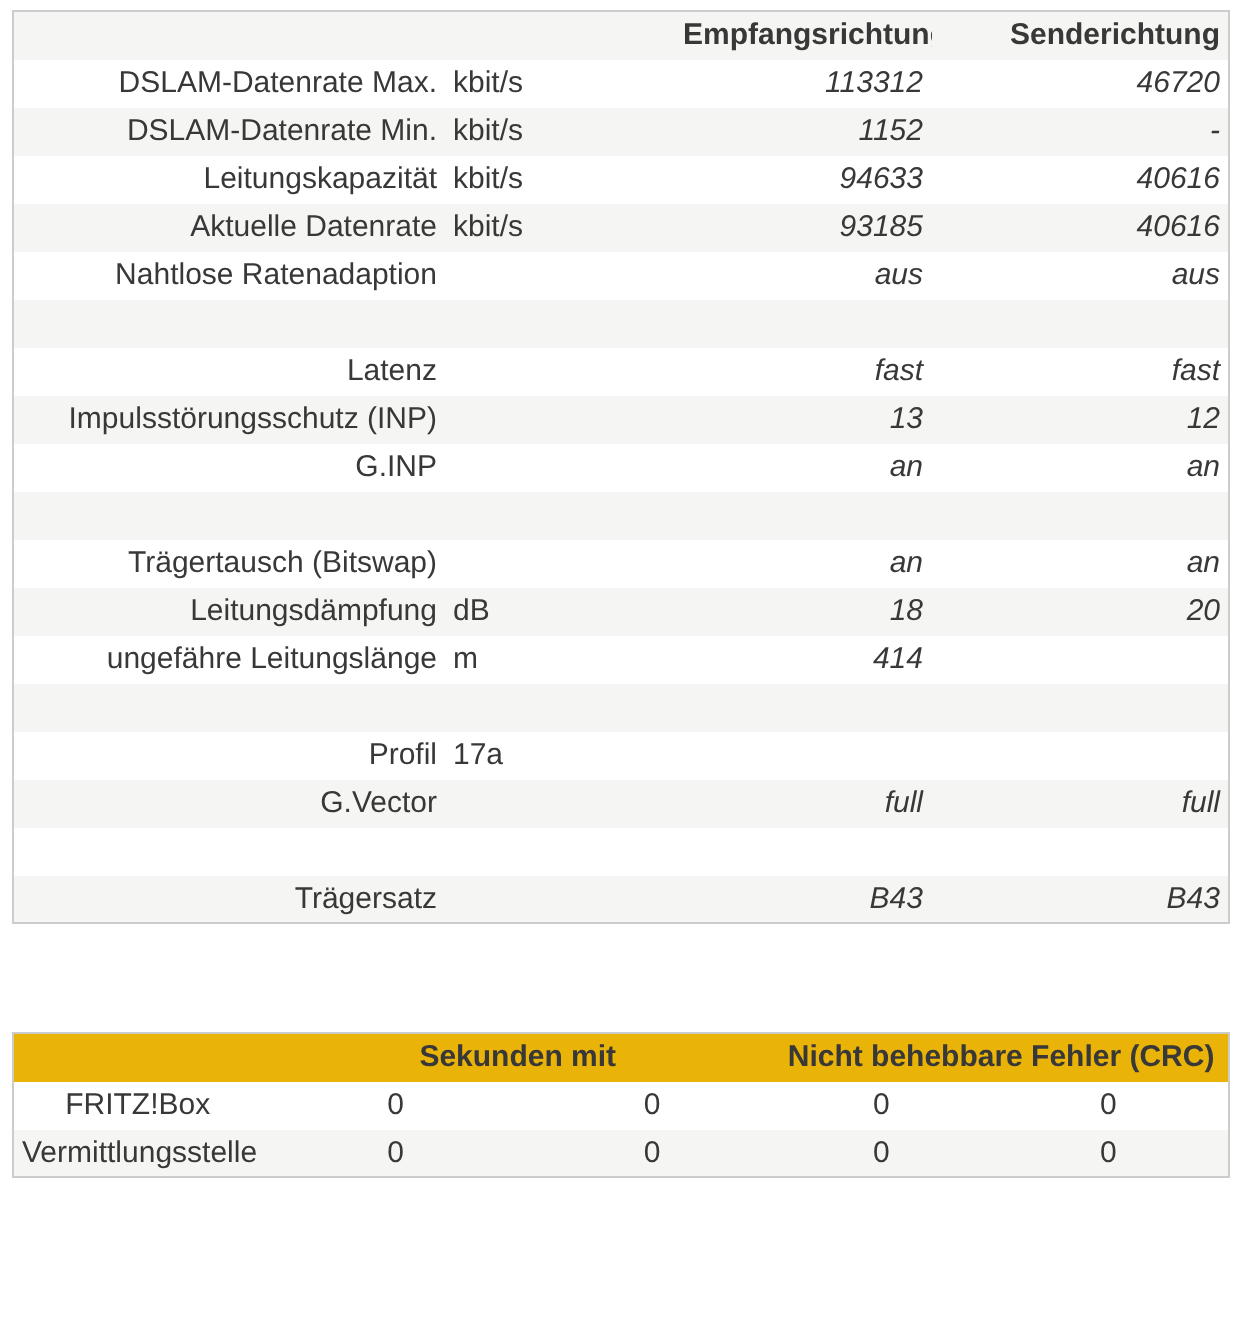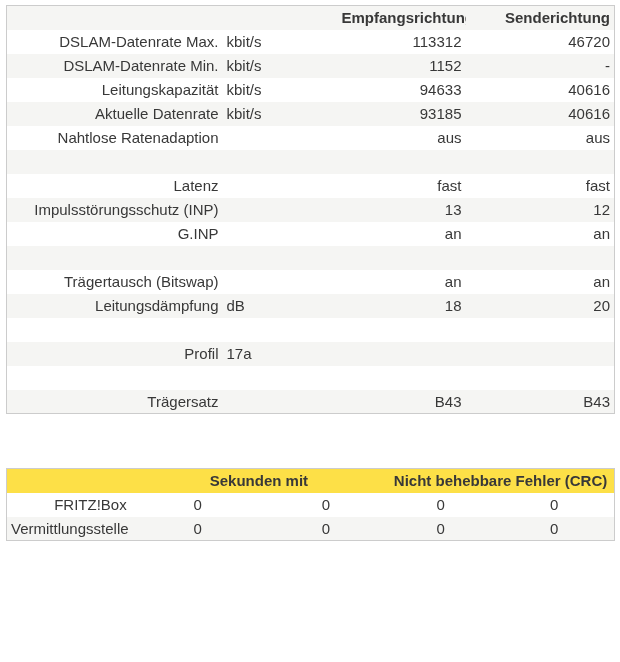--- a/index.html
+++ b/index.html
@@ -36,7 +36,7 @@
   #dsl-table tbody tr:nth-child(even) { background: #f5f5f3; }
   #dsl-table td.c-label { text-align: right; }
   #dsl-table td.c-unit  { text-align: left; margin-left: 32px; }
-  #dsl-table td.c-num   { text-align: right; }
+  #dsl-table td.c-num   { text-align: right; font-style: italic; }
 
   
   #err-table { margin-top: 54px; }

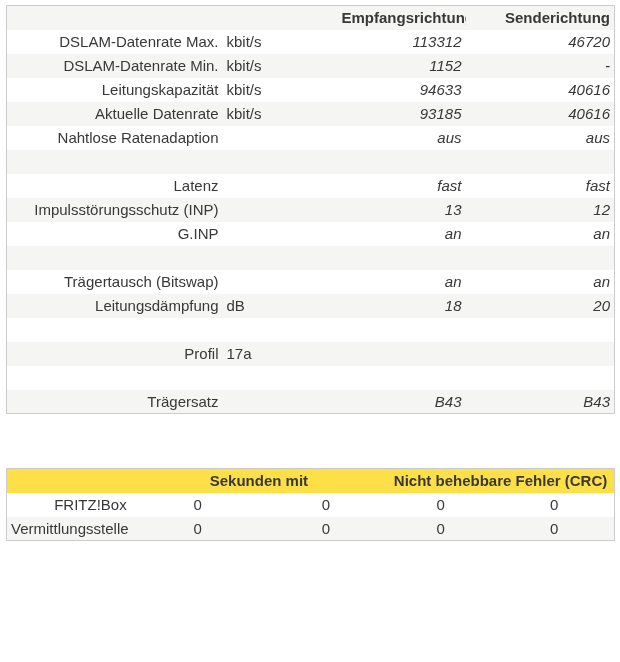--- a/index.html
+++ b/index.html
@@ -142,6 +142,12 @@
           <td class="c-num">20</td>
         </tr>
       <tr>
+          <td class="c-label">ungefähre Leitungslänge</td>
+          <td class="c-unit">m</td>
+          <td class="c-num">414</td>
+          <td class="c-num"></td>
+        </tr>
+      <tr>
           <td class="c-label"></td>
           <td class="c-unit"></td>
           <td class="c-num"></td>

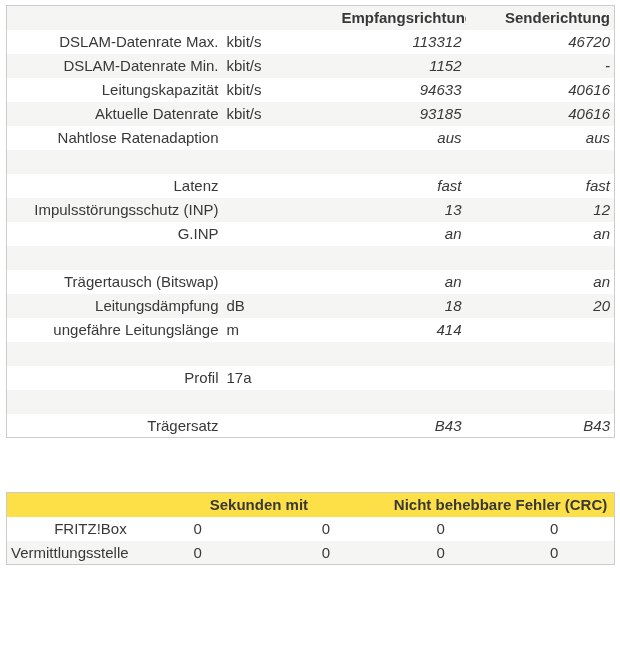--- a/index.html
+++ b/index.html
@@ -160,6 +160,12 @@
           <td class="c-num"></td>
         </tr>
       <tr>
+          <td class="c-label">G.Vector</td>
+          <td class="c-unit"></td>
+          <td class="c-num">full</td>
+          <td class="c-num">full</td>
+        </tr>
+      <tr>
           <td class="c-label"></td>
           <td class="c-unit"></td>
           <td class="c-num"></td>

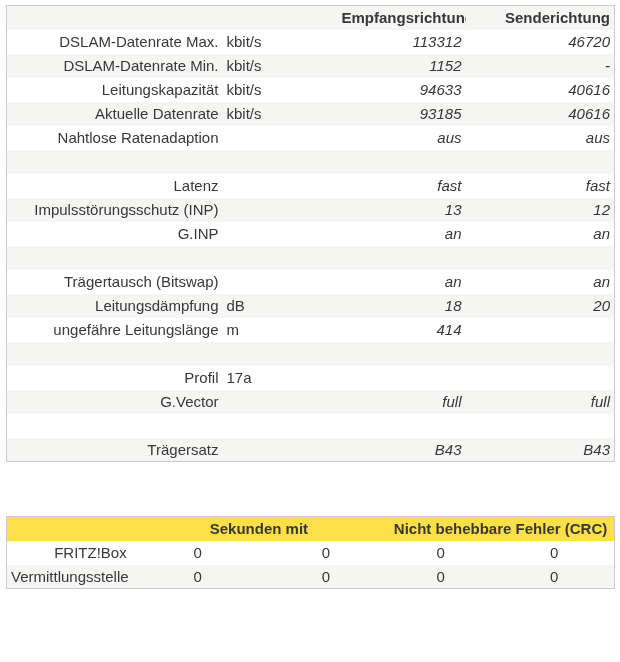--- a/index.html
+++ b/index.html
@@ -40,7 +40,7 @@
 
   
   #err-table { margin-top: 54px; }
-  #err-table thead { background: #fde047; }
+  #err-table thead { background: #eab308; }
   #err-table thead th { font-weight: bold; text-align: center; }
   #err-table thead tr.sub th { vertical-align: top; padding-top: 1px; padding-bottom: 4px; }
   #err-table thead tr.sub th span { display: block; line-height: 20px; }

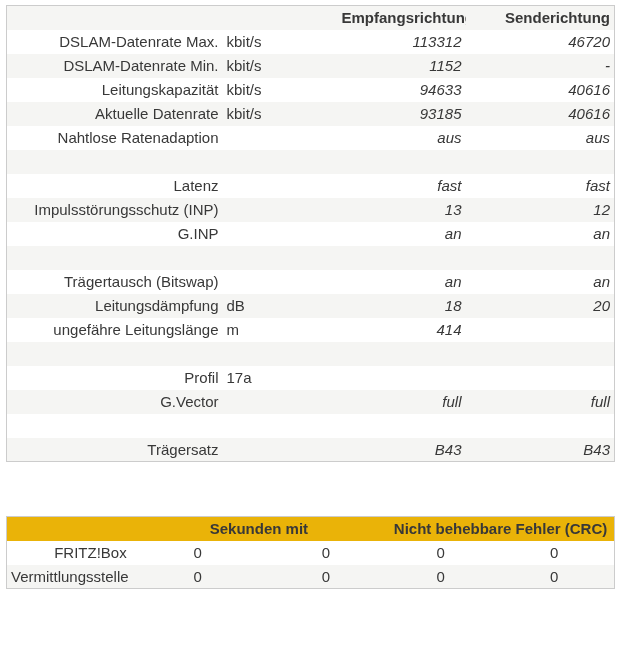--- a/index.html
+++ b/index.html
@@ -45,7 +45,7 @@
   #err-table thead tr.sub th { vertical-align: top; padding-top: 1px; padding-bottom: 4px; }
   #err-table thead tr.sub th span { display: block; line-height: 20px; }
   #err-table tbody tr:nth-child(even) { background: #f5f5f3; }
-  #err-table td.c-label { text-align: right; }
+  #err-table td.c-label { text-align: center; }
   #err-table td.c-val   { text-align: center; }
 </style>
 </head>

